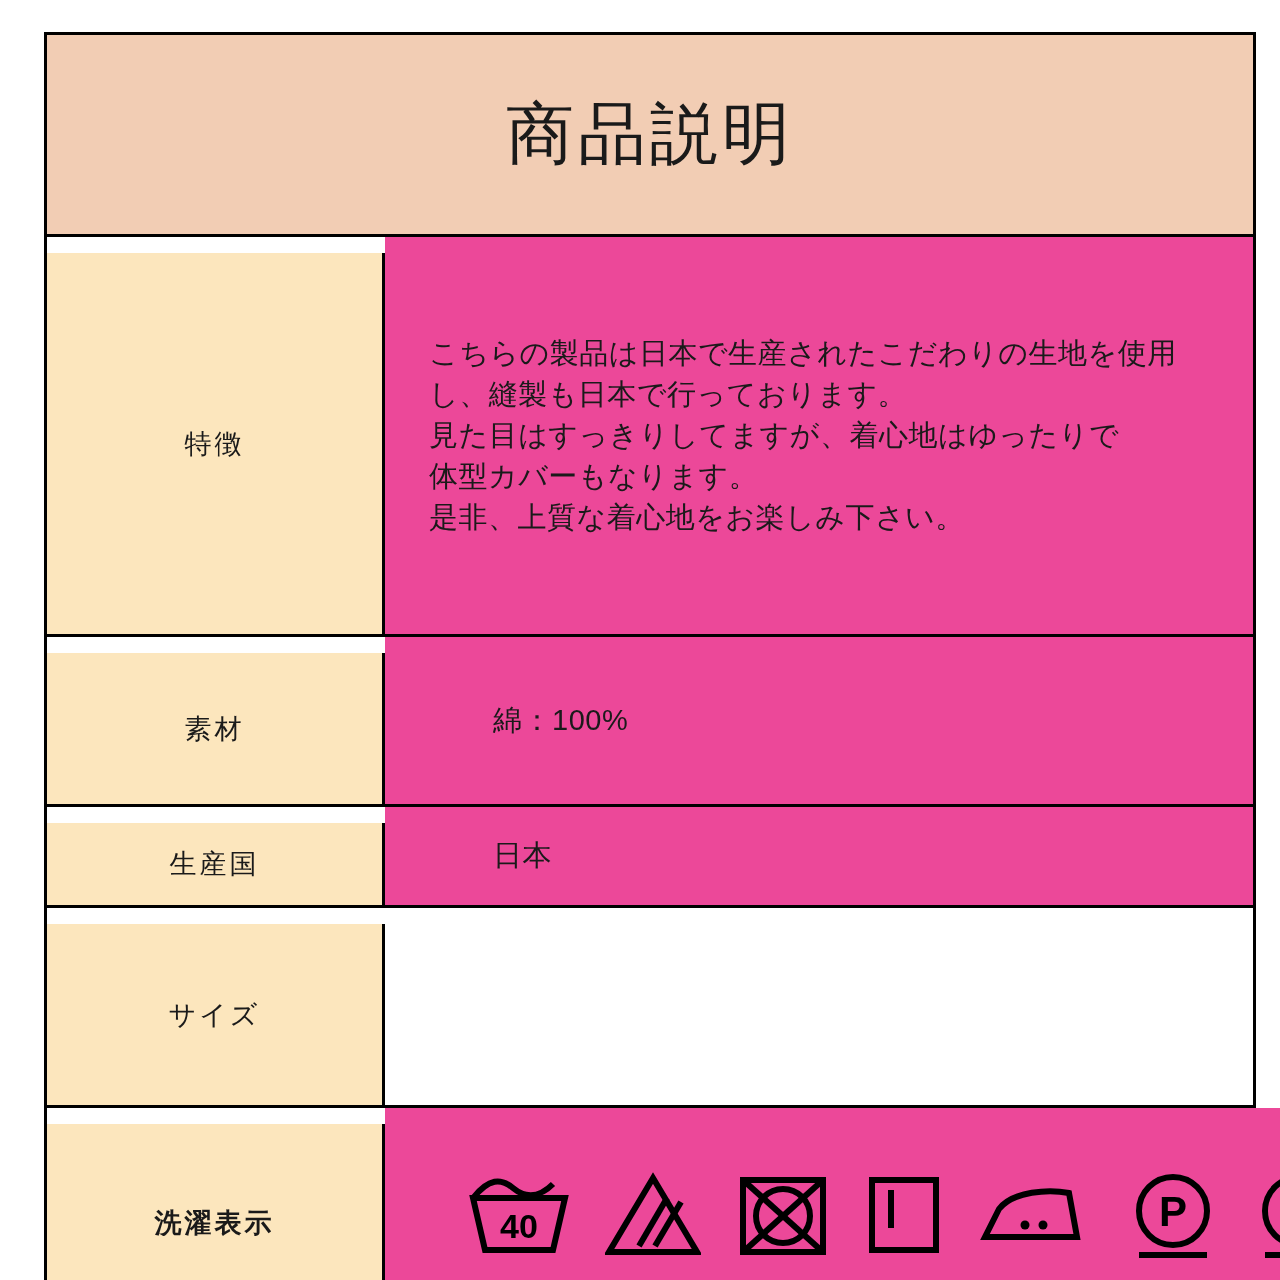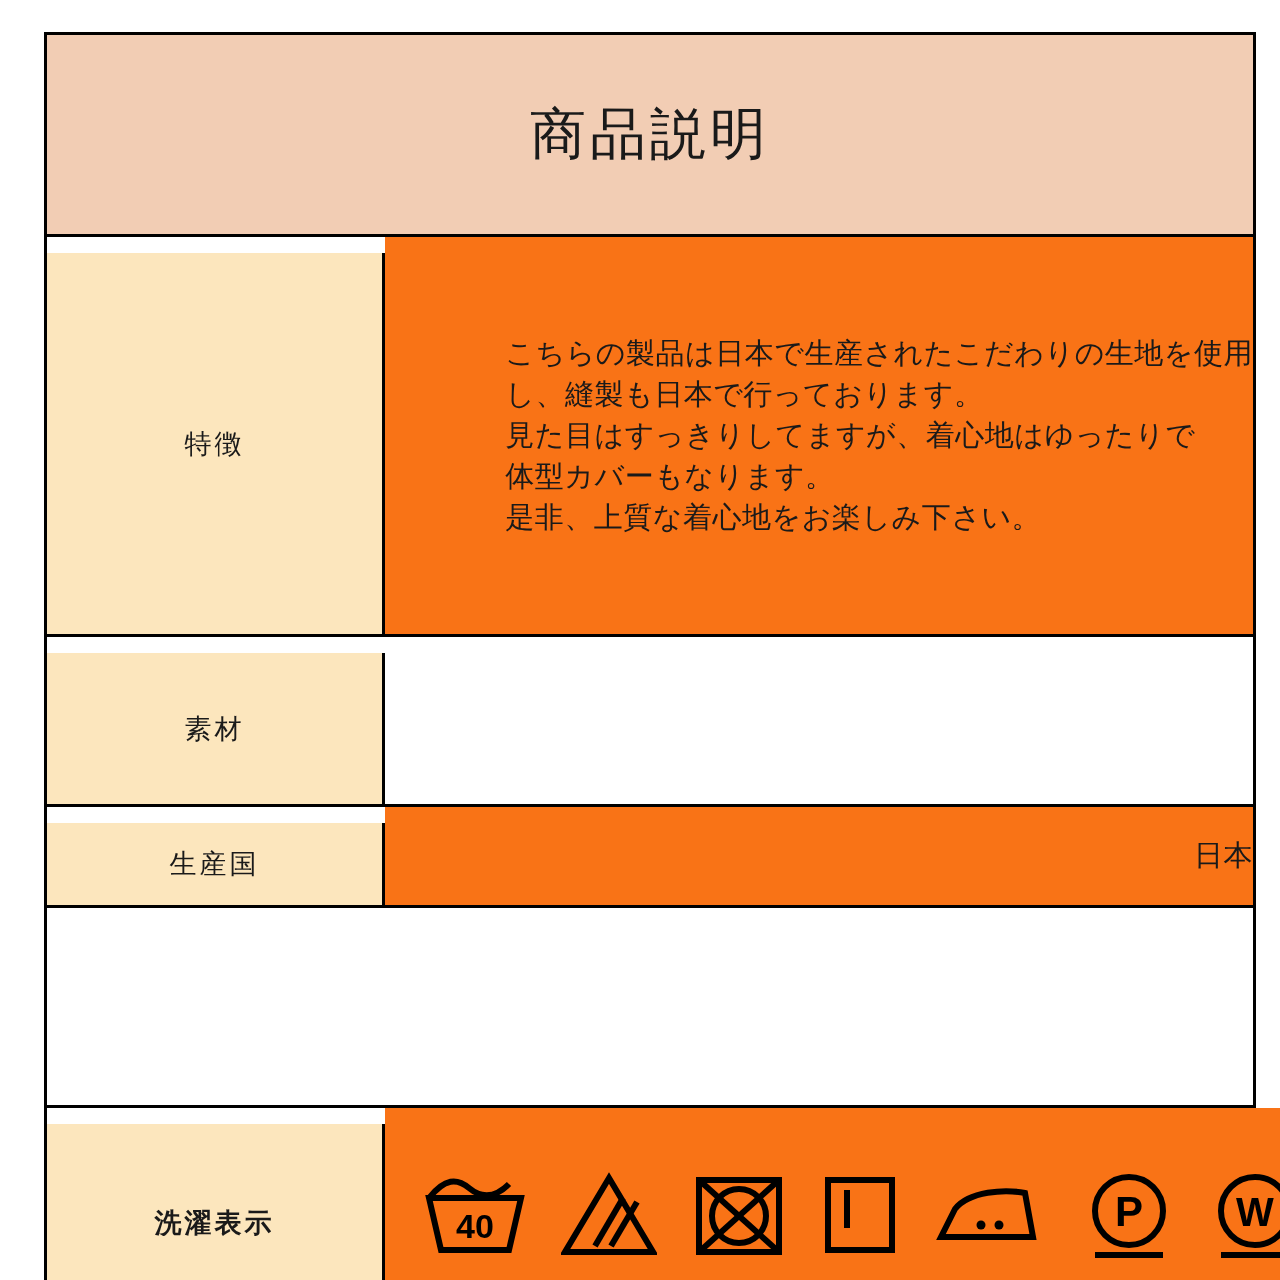--- a/index.html
+++ b/index.html
@@ -33,7 +33,7 @@
     box-sizing: border-box;
   }
   .title-row .title {
-    font-size: 56px;
+    font-size: 68px;
     letter-spacing: 4px;
     color: #1a1a1a;
     font-weight: 400;

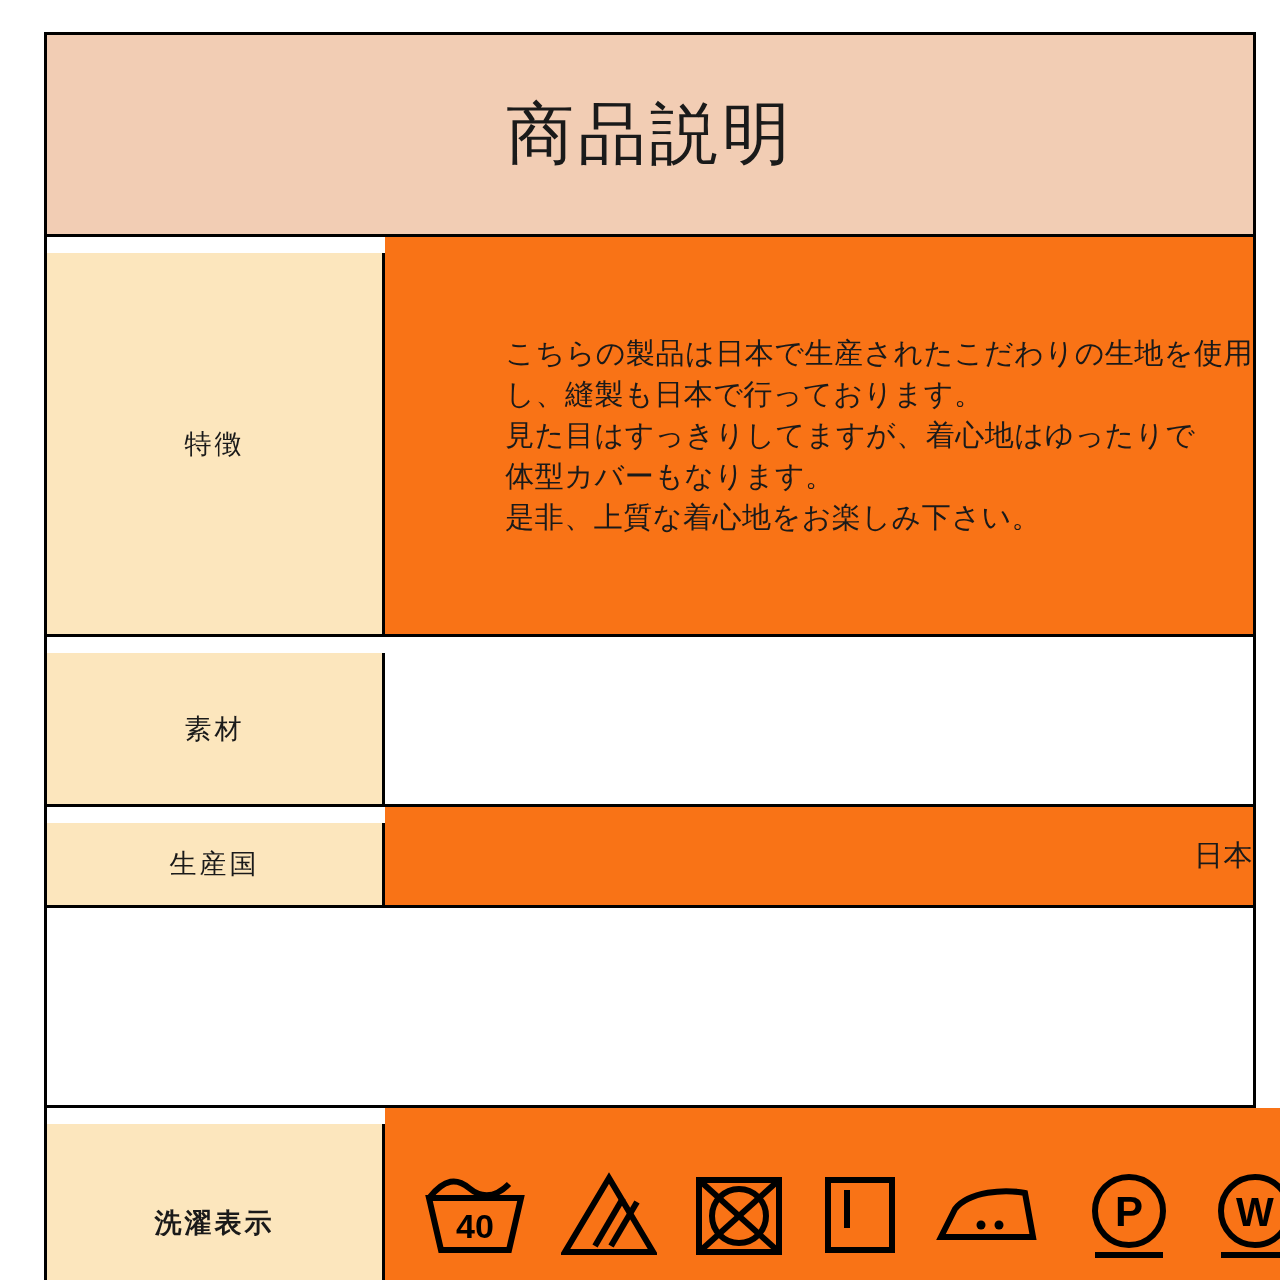--- a/index.html
+++ b/index.html
@@ -62,11 +62,11 @@
   }
   .value-cell {
     flex: 1 1 auto;
-    background: #f97316;
-    box-sizing: border-box;
-    display: flex;
-    align-items: center;
-    justify-content: flex-end;
+    background: #ec4899;
+    box-sizing: border-box;
+    display: flex;
+    align-items: center;
+    padding-left: 44px;
   }
   .row-features { height: 400px; }
   .row-features .value-cell { align-items: center; }

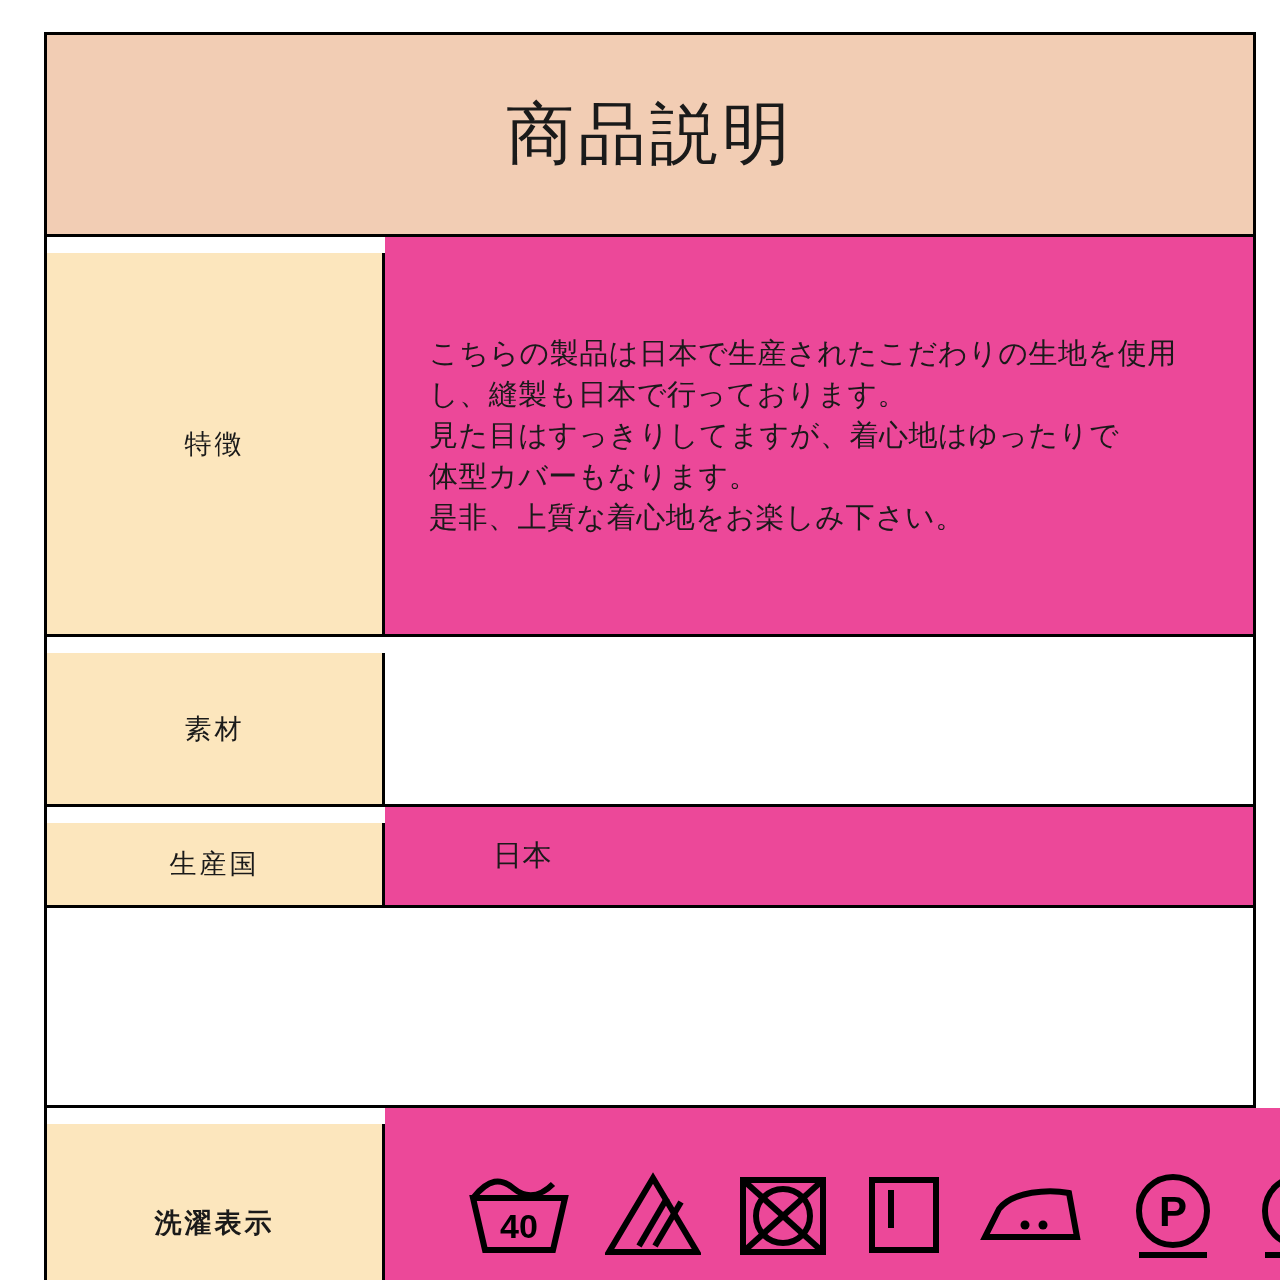--- a/index.html
+++ b/index.html
@@ -124,6 +124,9 @@
 
     <div class="row row-material">
       <div class="label-cell">素材</div>
+      <div class="value-cell">
+        <div class="val">綿：100%</div>
+      </div>
     </div>
 
     <div class="row row-country">

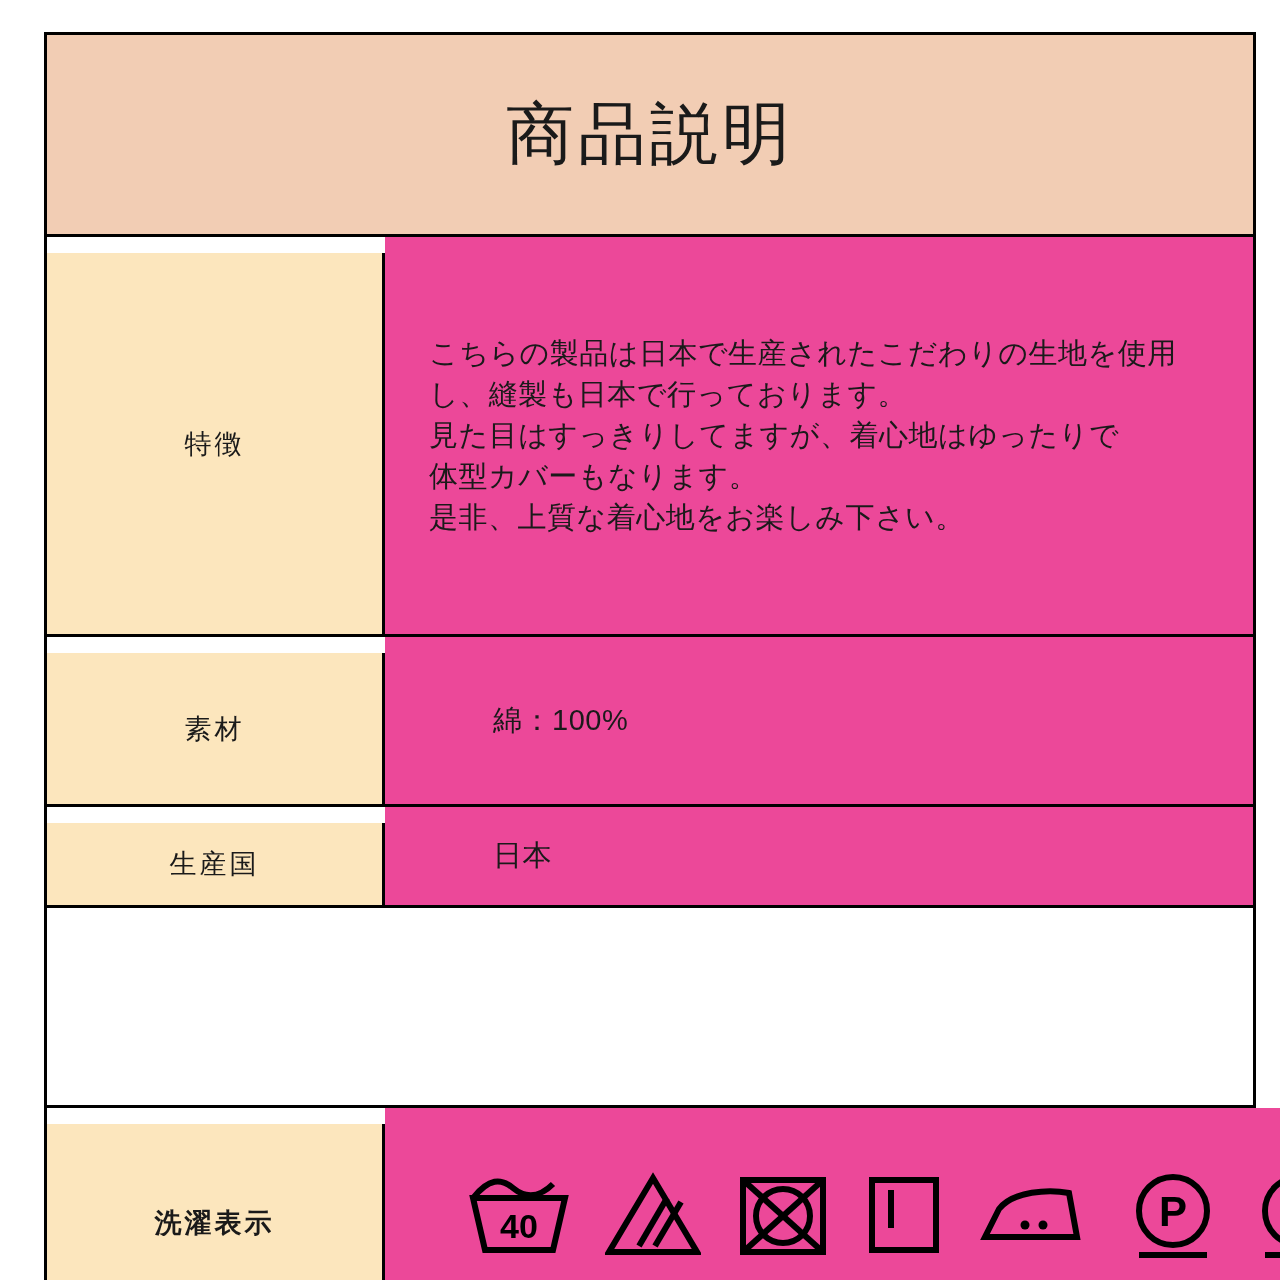--- a/index.html
+++ b/index.html
@@ -137,6 +137,7 @@
     </div>
 
     <div class="row row-size">
+      <div class="label-cell">サイズ</div>
     </div>
 
     <div class="row row-care">

